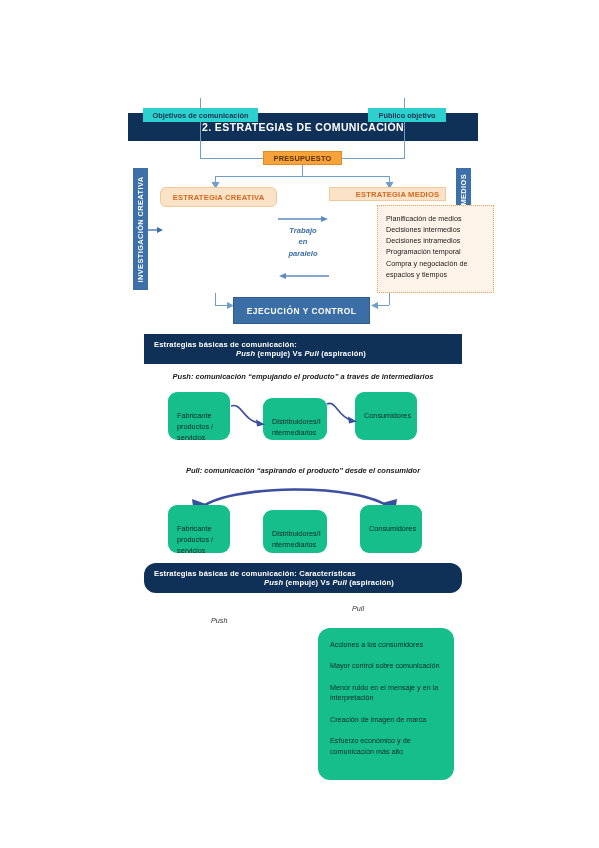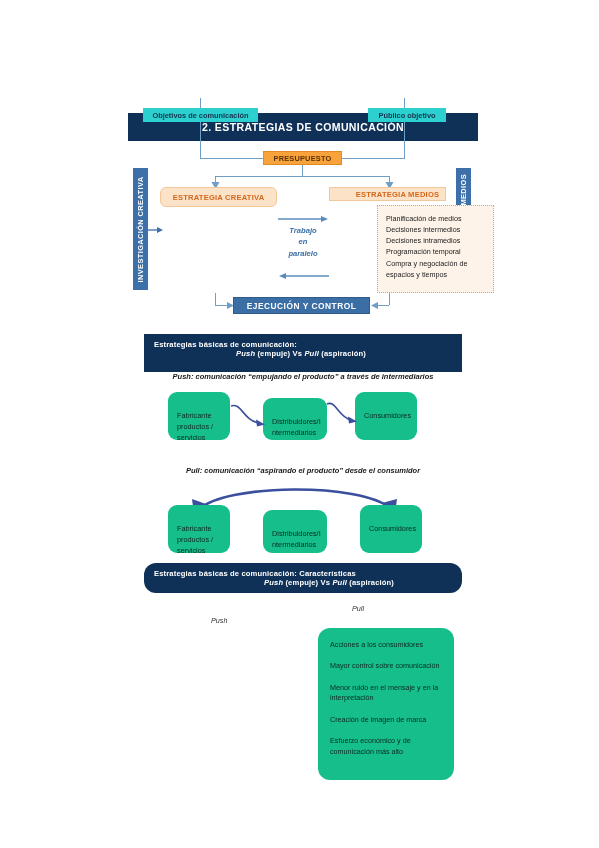--- a/index.html
+++ b/index.html
@@ -189,7 +189,7 @@
     <polygon points="0,4.5 7,1 7,8" fill="#6f9fc8"></polygon>
   </svg>
 
-  <div class="abs blue-bar ctr" style="left:233px;top:297px;width:137px;height:17px;">
+  <div class="abs blue-bar ctr" style="left:233px;top:297px;width:137px;height:27px;">
     <span>EJECUCIÓN Y CONTROL</span>
   </div>
 

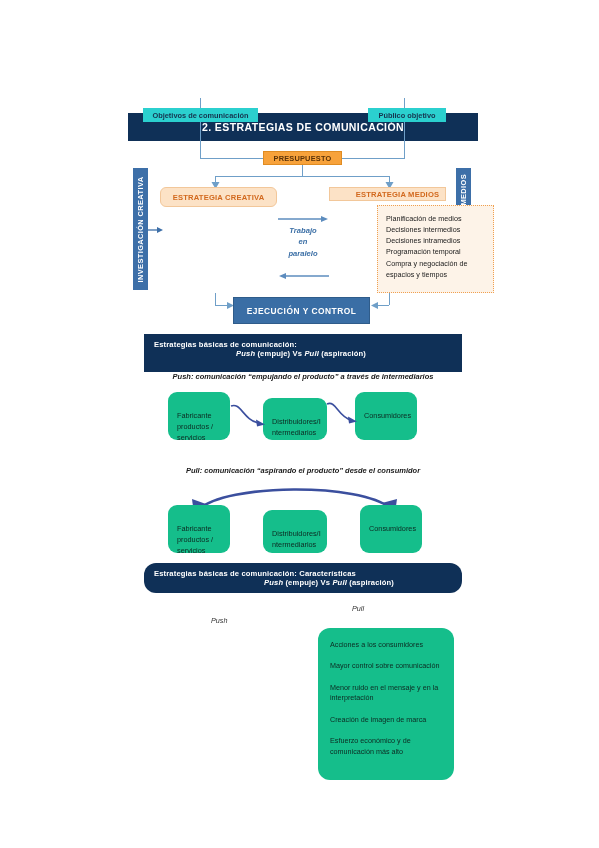--- a/index.html
+++ b/index.html
@@ -193,7 +193,7 @@
     <span>EJECUCIÓN Y CONTROL</span>
   </div>
 
-  <div class="abs navy-bar" style="left:144px;top:334px;width:318px;height:38px;">
+  <div class="abs navy-bar" style="left:144px;top:334px;width:318px;height:30px;">
     <div>Estrategias básicas de comunicación:</div>
     <div style="padding-left:82px;">
       <i>Push</i>

